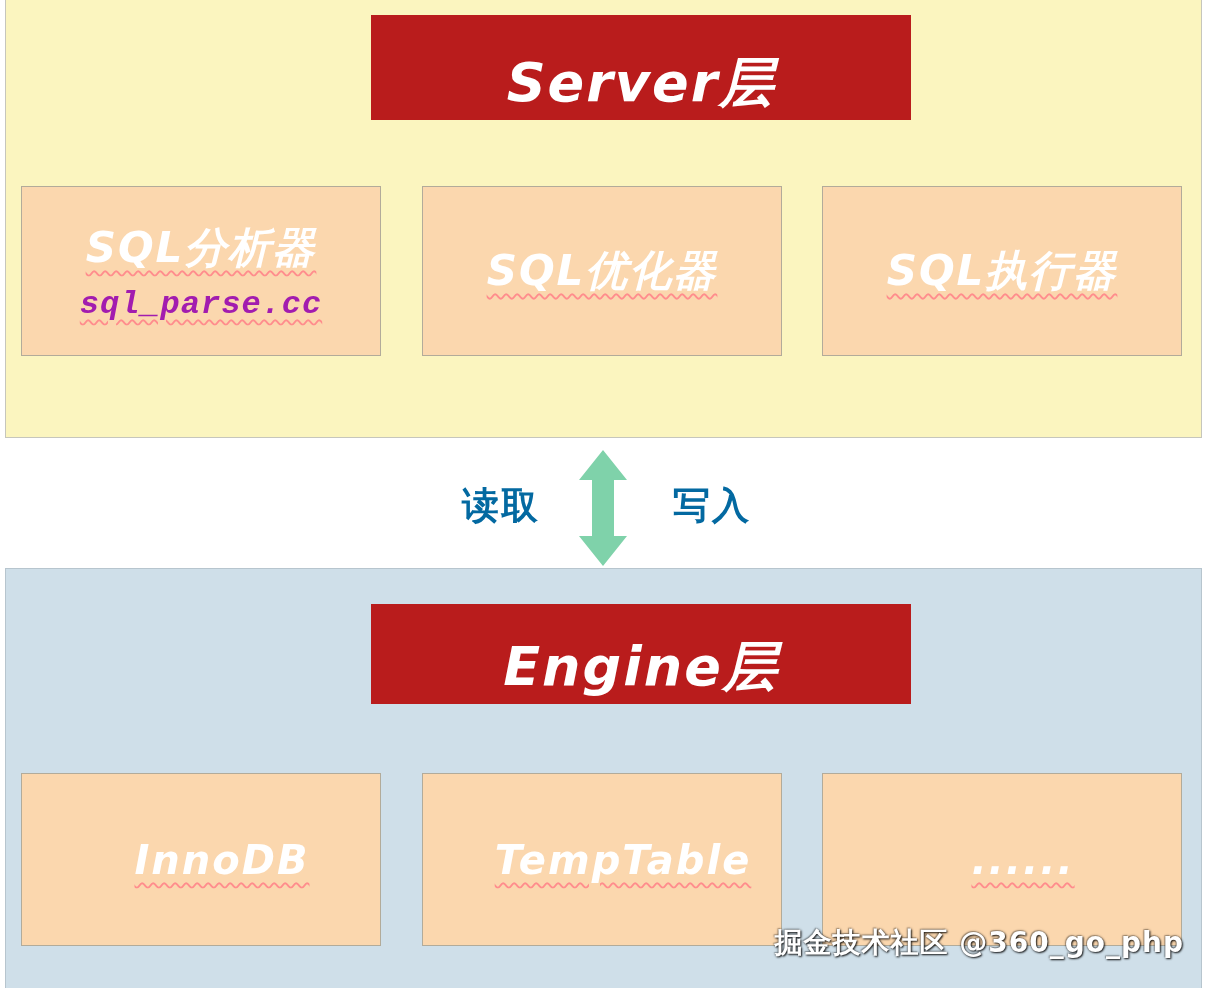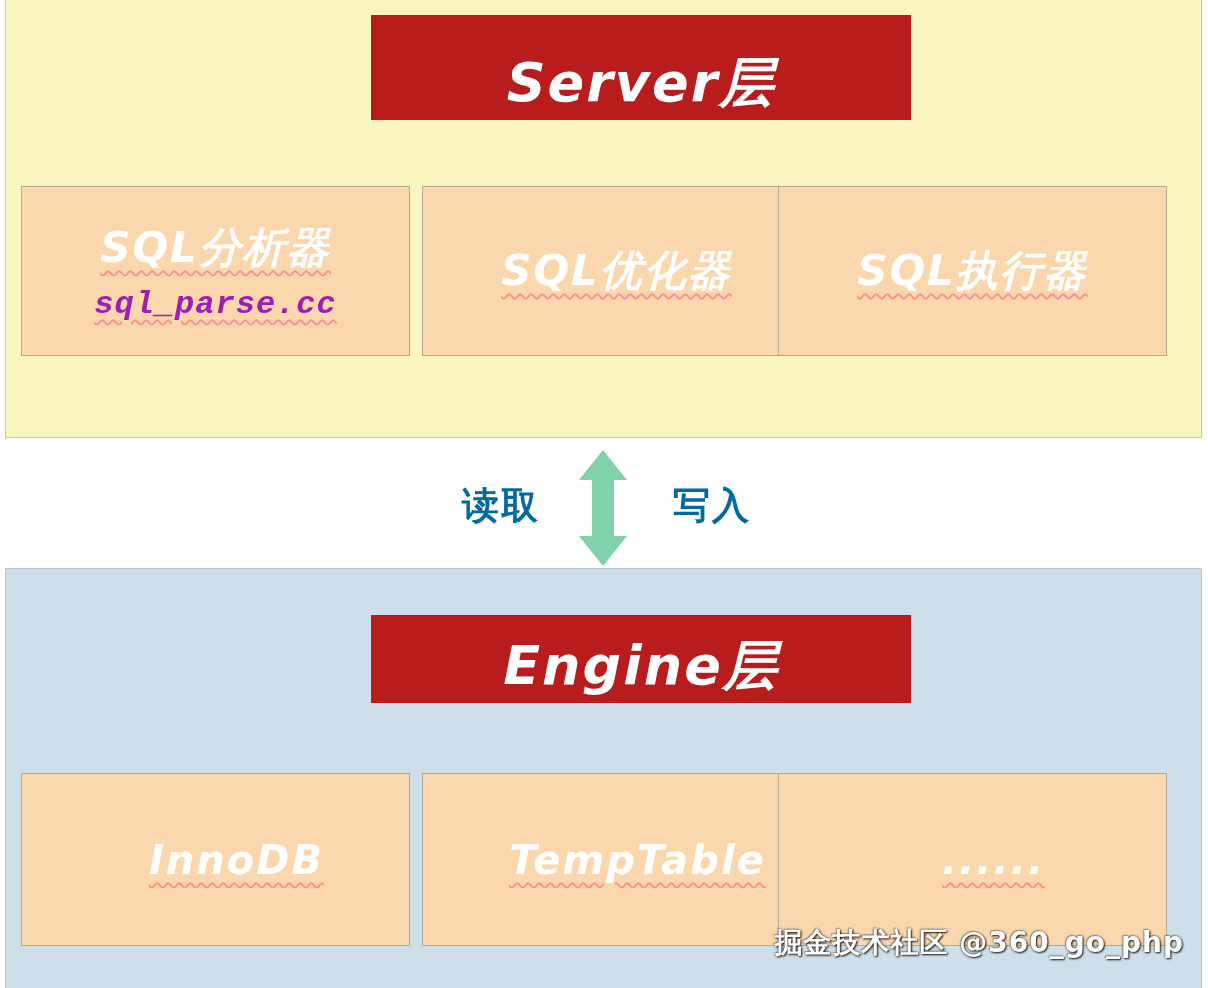--- a/index.html
+++ b/index.html
@@ -48,7 +48,7 @@
   .engine-header { top: 46px; height: 88px; }
   .module-box {
     position: absolute;
-    width: 389px;
+    width: 360px;
     height: 170px;
     background: #fbd7ae;
     border: 1px solid #b2ab9a;

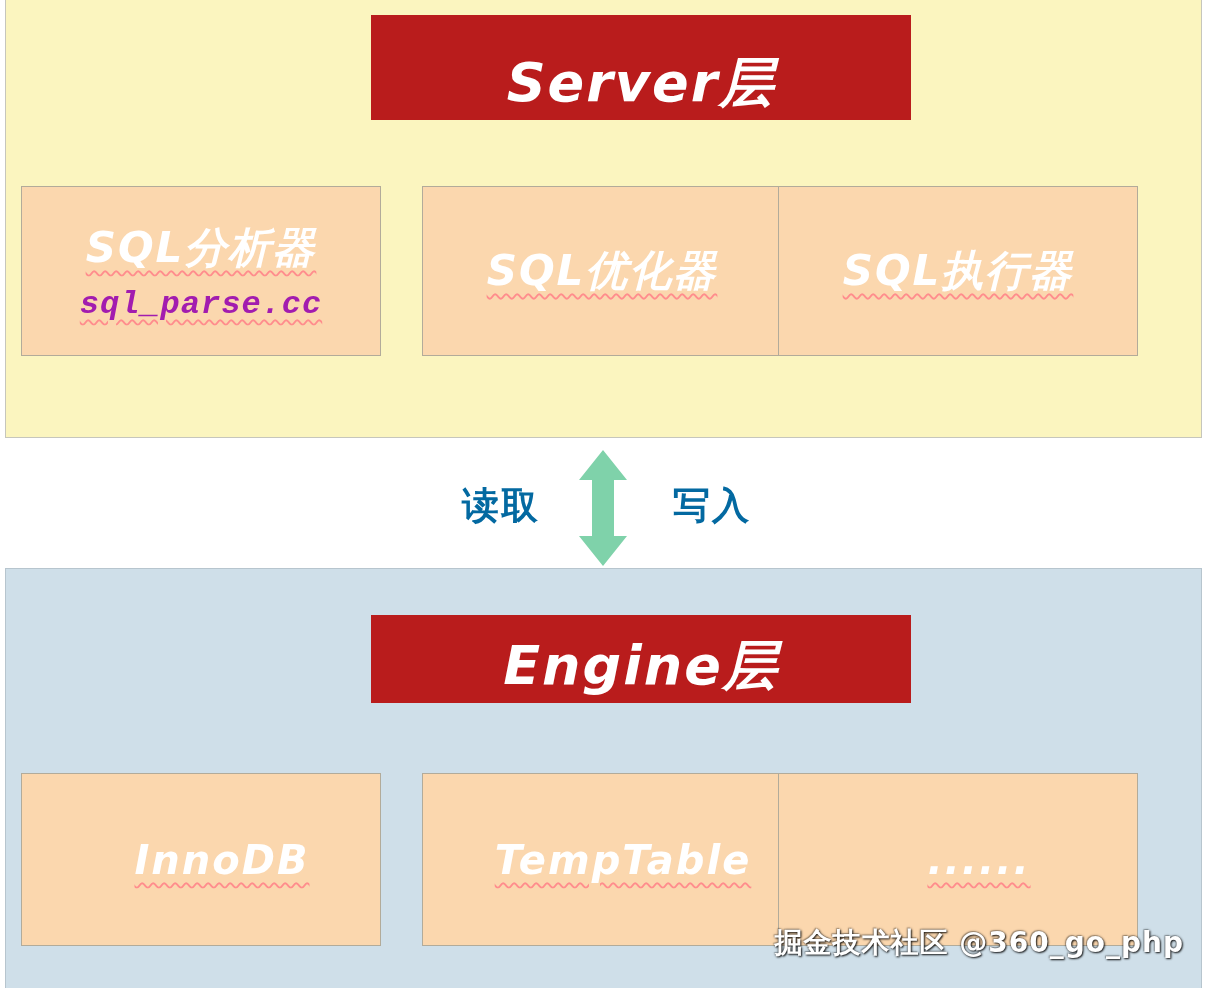--- a/index.html
+++ b/index.html
@@ -63,7 +63,7 @@
   .engine-row { top: 204px; height: 173px; }
   .box-pos-1 { left: 15px; }
   .box-pos-2 { left: 416px; }
-  .box-pos-3 { left: 772px; }
+  .box-pos-3 { left: 816px; }
   .module-title {
     color: #ffffff;
     font-style: italic;

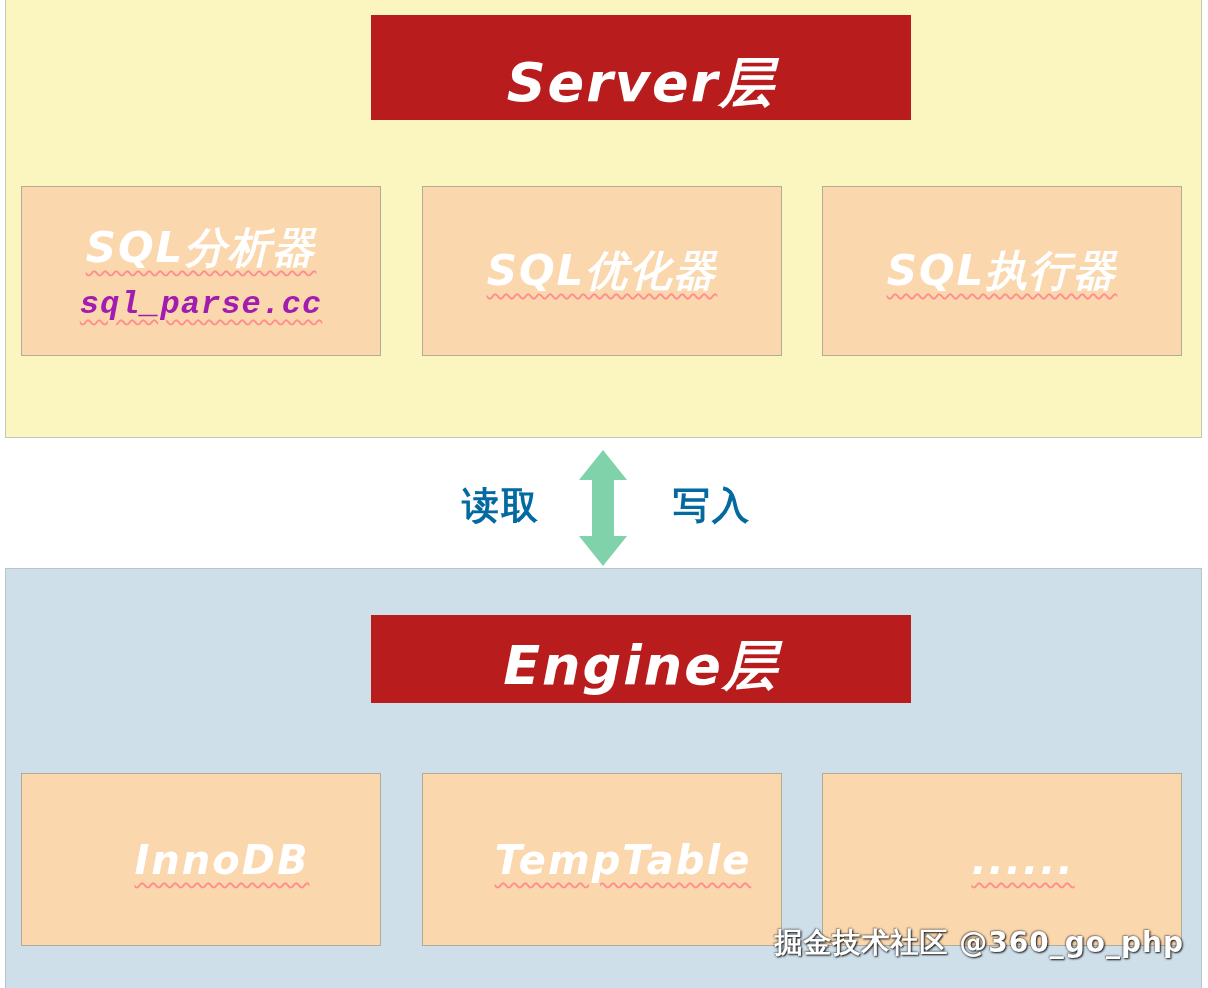--- a/index.html
+++ b/index.html
@@ -45,7 +45,7 @@
     margin-left: 35px;
   }
   .server-header { top: 16px; height: 105px; }
-  .engine-header { top: 46px; height: 88px; }
+  .engine-header { top: 35px; height: 100px; }
   .module-box {
     position: absolute;
     width: 360px;

